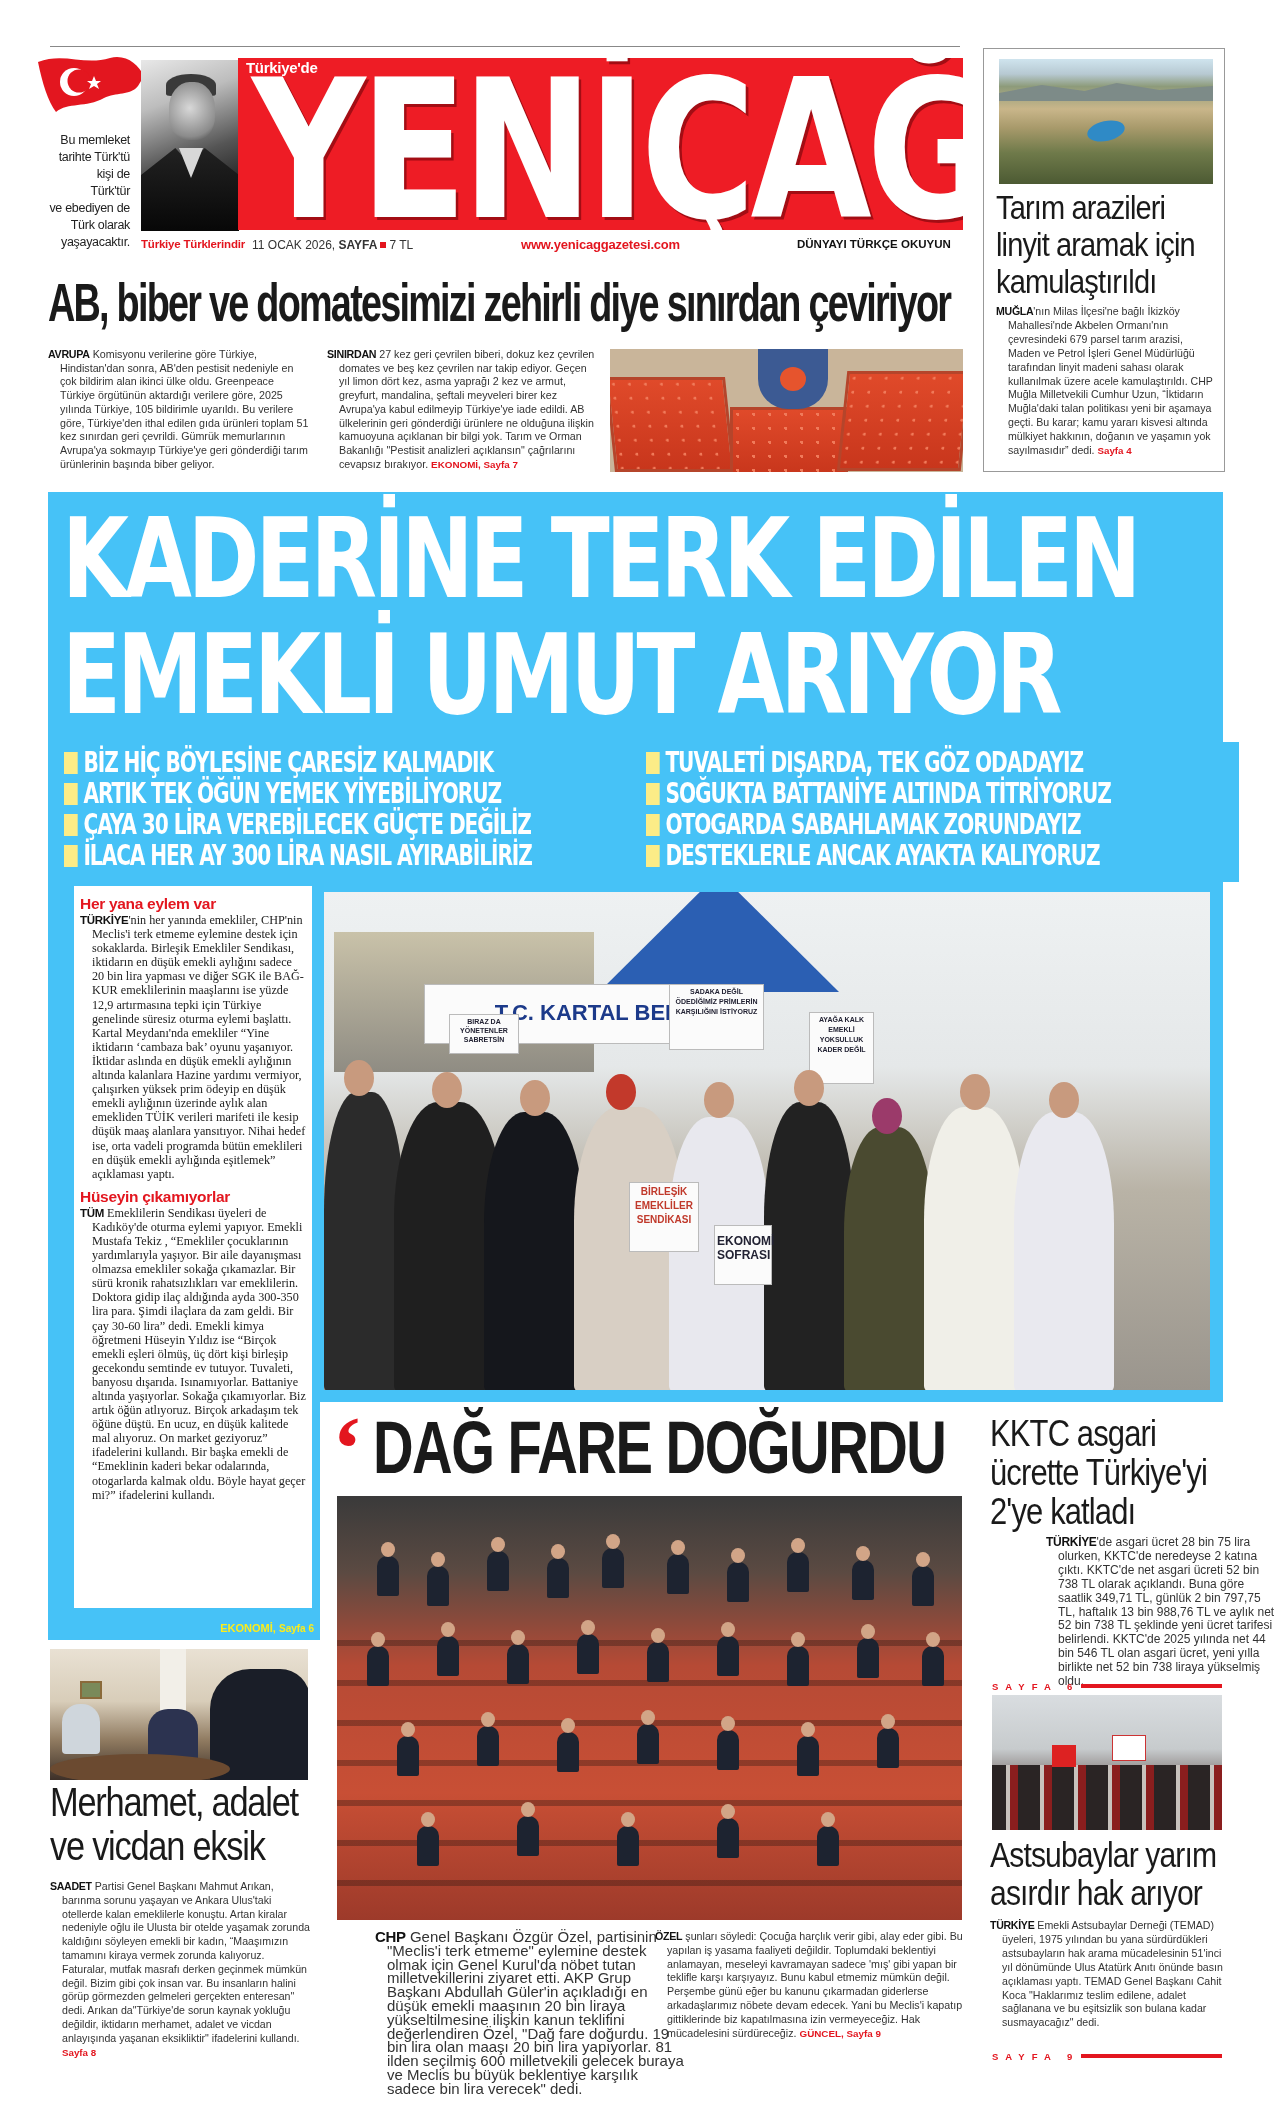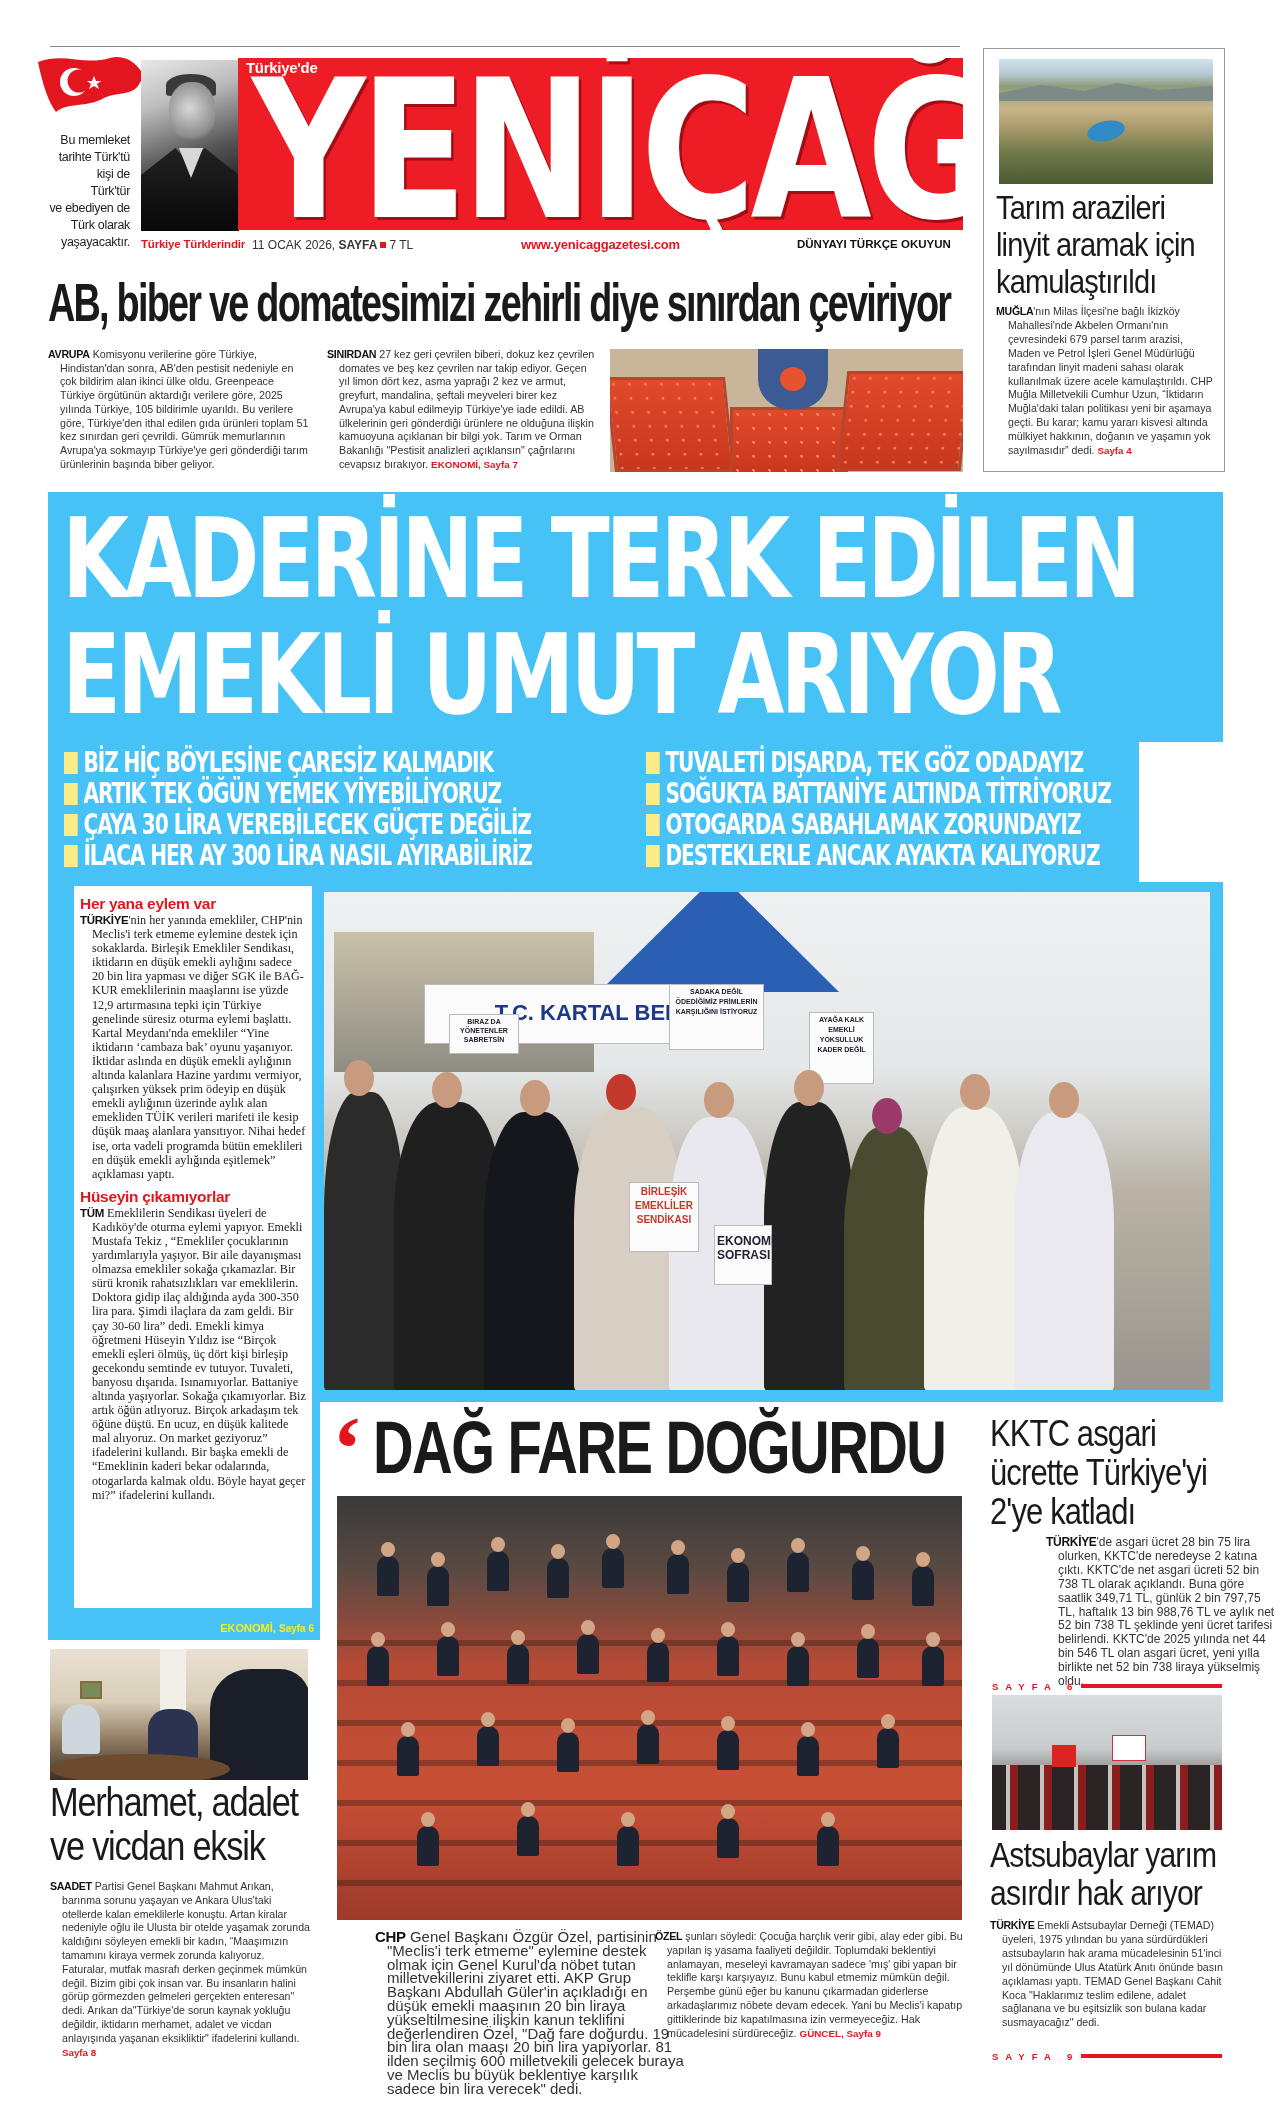--- a/index.html
+++ b/index.html
@@ -51,7 +51,7 @@
   
   .banner { left: 48px; top: 492px; width: 1175px; height: 250px; background: #46c2f7; }
   .main-headline { position:absolute; left: 14px; top: 8px; width: 1150px; font-family: "DejaVu Sans", sans-serif; font-weight: bold; color: #fff; font-size: 108px; line-height: 113px; letter-spacing: -5px; transform: scaleX(0.80) scaleY(1.03); transform-origin: left top; white-space: nowrap; }
-  .bullets-box { left: 48px; top: 742px; width: 1091px; height: 140px; background: #46c2f7; }
+  .bullets-box { left: 48px; top: 742px; width: 1191px; height: 140px; background: #46c2f7; }
   .bullet { position:absolute; font-family: "DejaVu Sans", sans-serif; font-weight: bold; font-size: 28px; line-height: 30px; color: #fff; letter-spacing: -1.5px; transform: scaleX(0.72); transform-origin: left top; white-space: nowrap; }
   .bullet .mk { display:inline-block; width: 19px; height: 22px; background: #fcec87; margin-right: 8px; vertical-align: -2px; }
 

